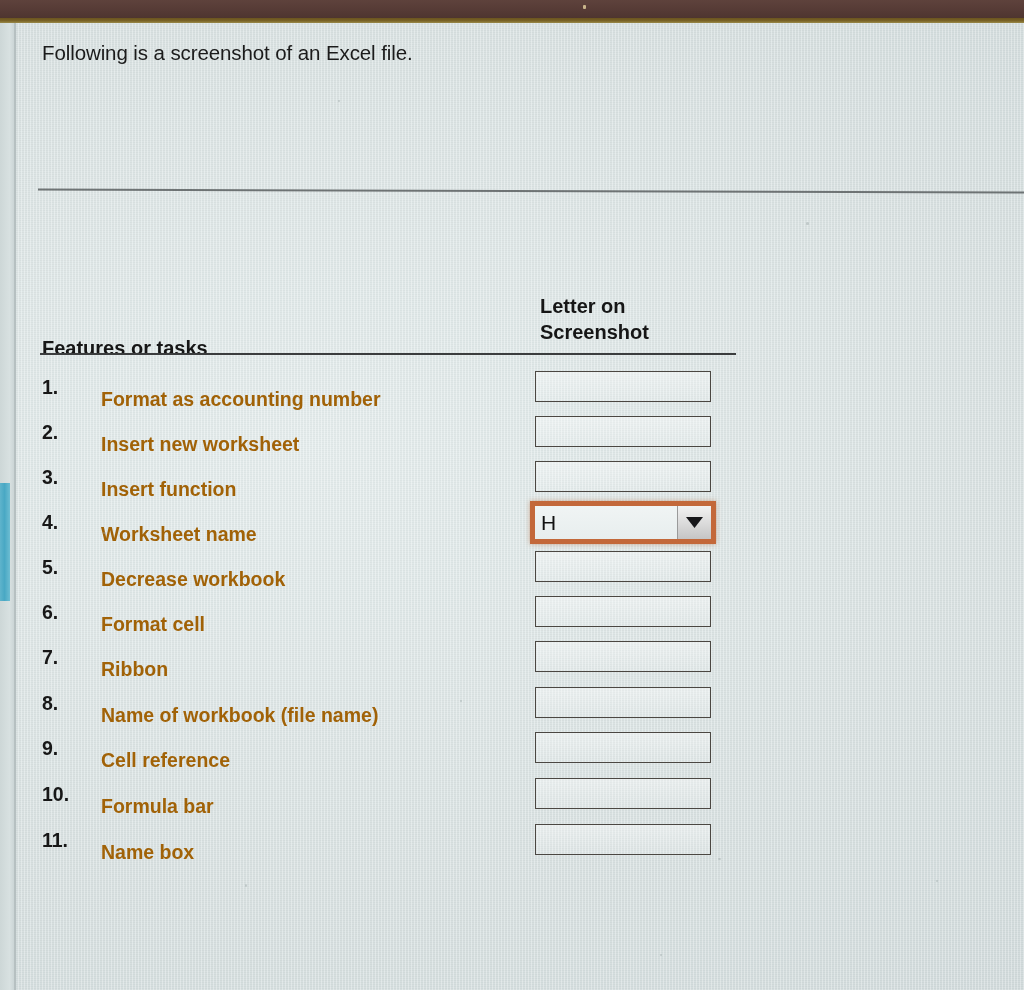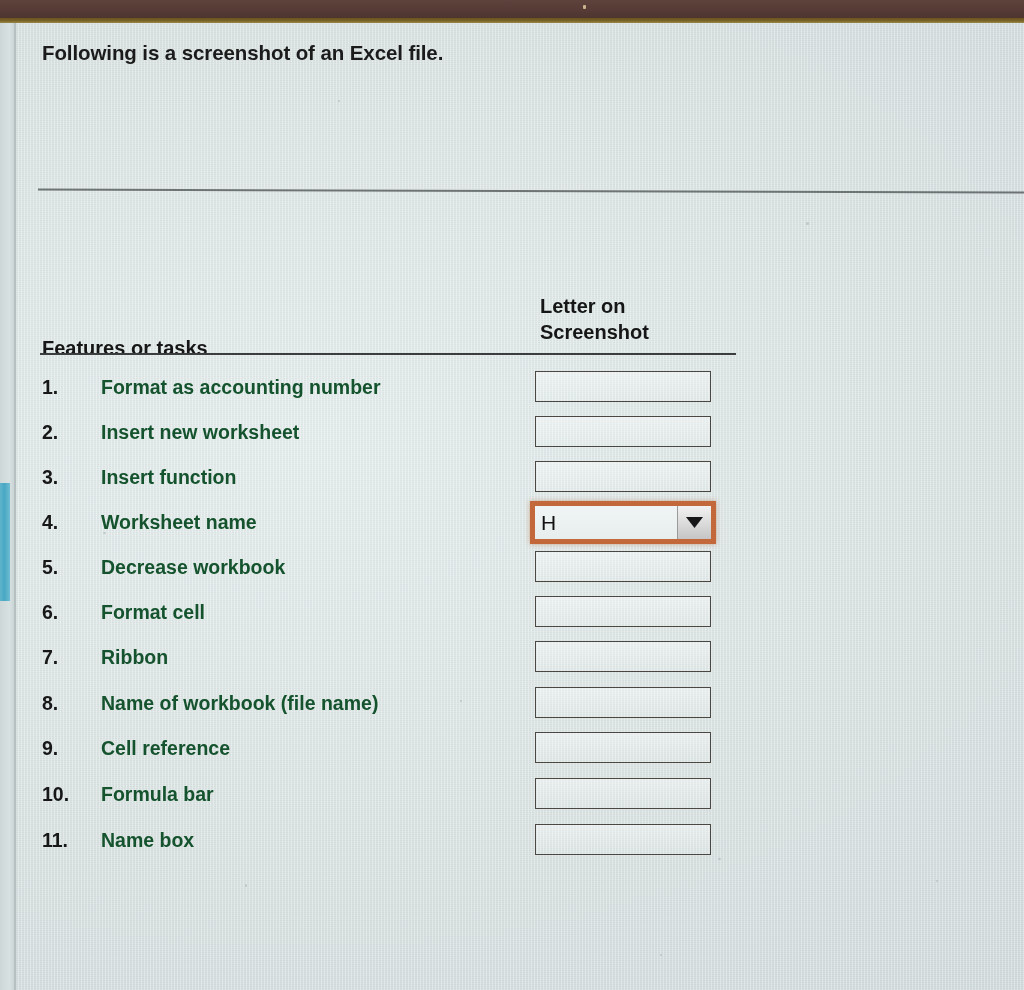--- a/index.html
+++ b/index.html
@@ -103,7 +103,7 @@
     white-space: nowrap;
     letter-spacing: -0.1px;
   }
-  #intro-line1 { top: 18px; font-weight: bold; }
+  #intro-line1 { top: 18px; }
   #intro-line2 { top: 54px; }
   #intro-line3 { top: 94px; }
 

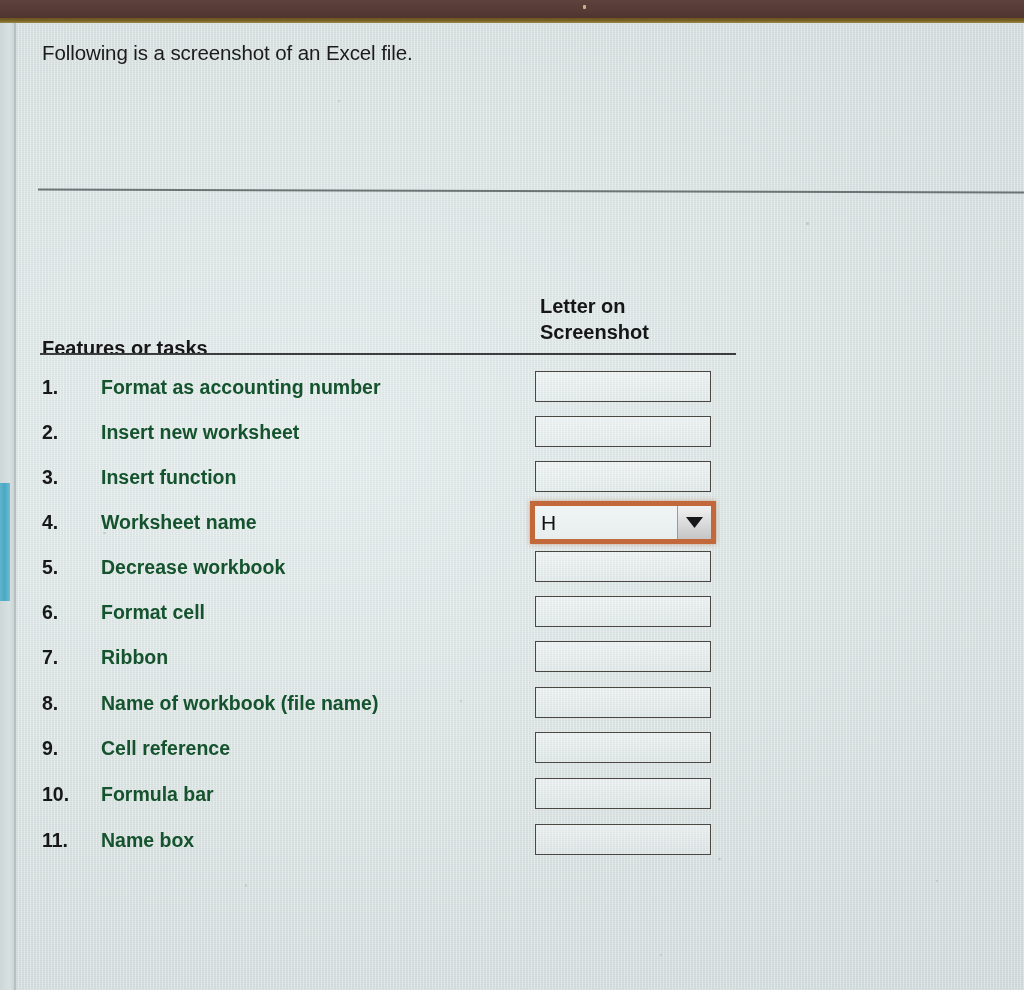--- a/index.html
+++ b/index.html
@@ -177,10 +177,10 @@
   .row-label {
     position: absolute;
     left: 85px;
-    top: 0;
+    top: 12px;
     font-size: 19.5px;
     font-weight: 700;
-    color: #14532d;
+    color: #a16207;
     white-space: nowrap;
   }
 

